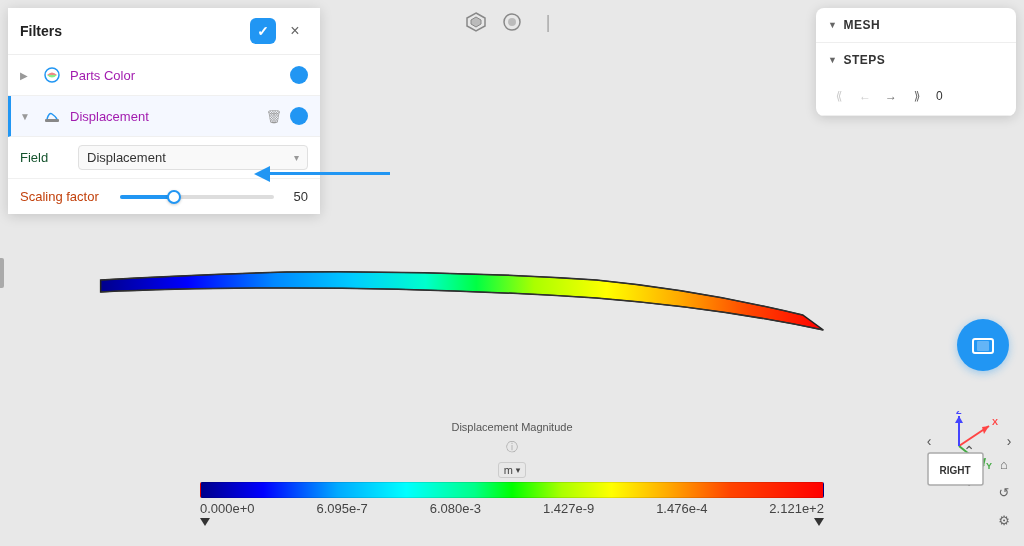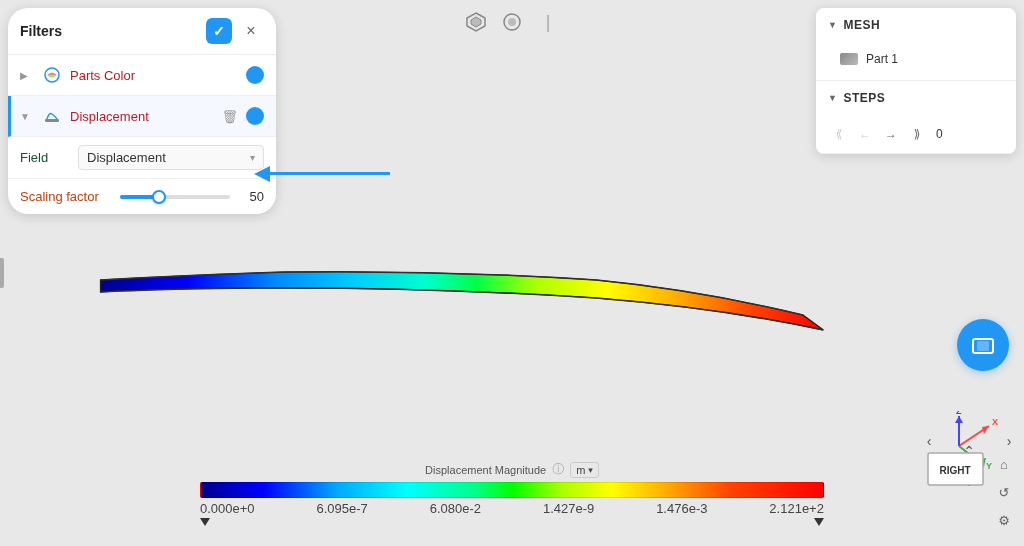--- a/index.html
+++ b/index.html
@@ -46,9 +46,9 @@
       position: absolute;
       top: 8px;
       left: 8px;
-      width: 268px;
+      width: 312px;
       background: white;
-      border-radius: 20px;
+      border-radius: 0;
       box-shadow: 0 2px 12px rgba(0,0,0,0.15);
       overflow: hidden;
     }

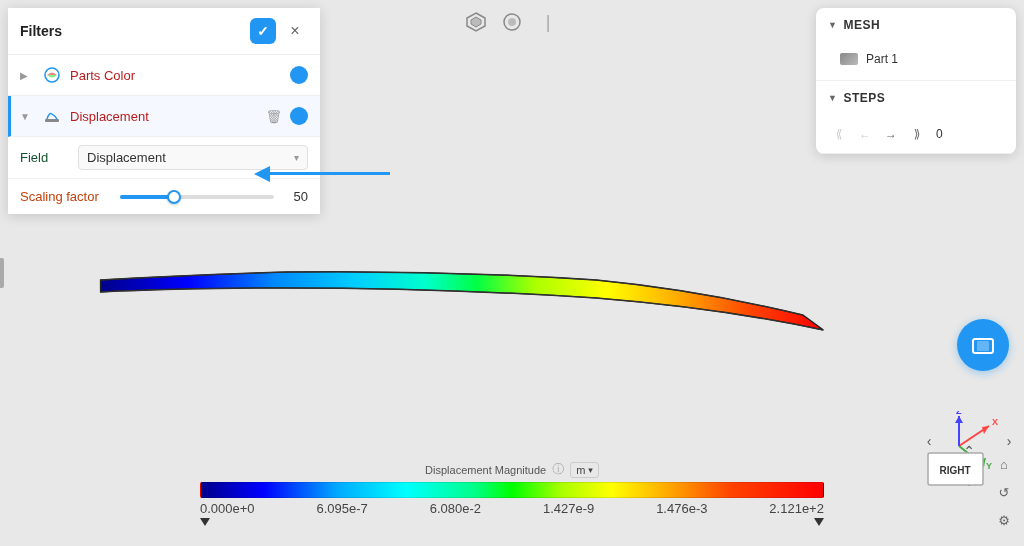--- a/index.html
+++ b/index.html
@@ -677,12 +677,6 @@
       <span class="section-chevron">▼</span>
       <span>MESH</span>
     </div>
-    <div class="panel-section-body">
-      <div class="mesh-item">
-        <div class="mesh-item-icon"></div>
-        <span class="mesh-item-label">Part 1</span>
-      </div>
-    </div>
   </div>
   <div class="panel-section">
     <div class="panel-section-header">

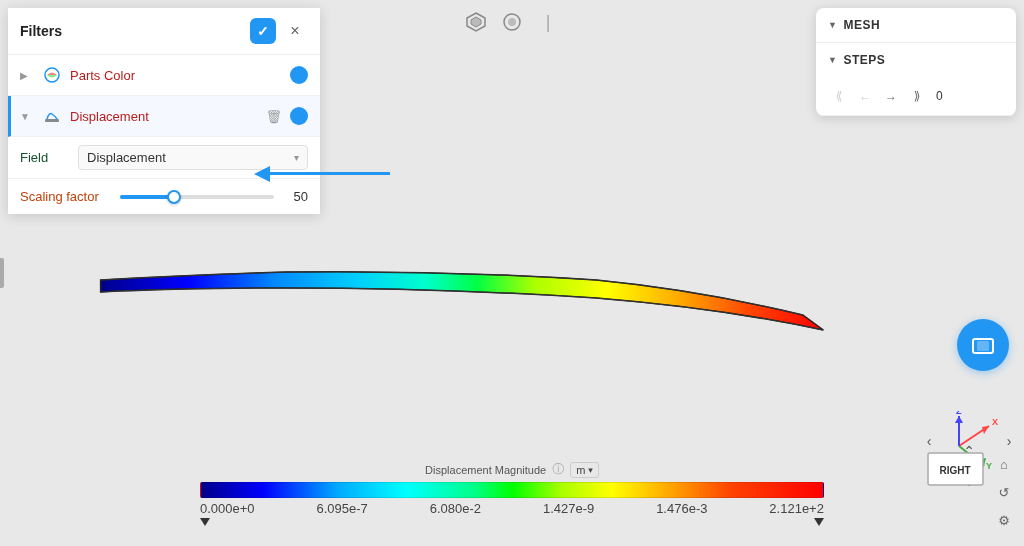--- a/index.html
+++ b/index.html
@@ -122,7 +122,7 @@
       flex: 1;
       font-size: 13px;
       font-weight: 500;
-      color: #b91c1c;
+      color: #a21caf;
     }
     .toggle-dot {
       width: 18px;

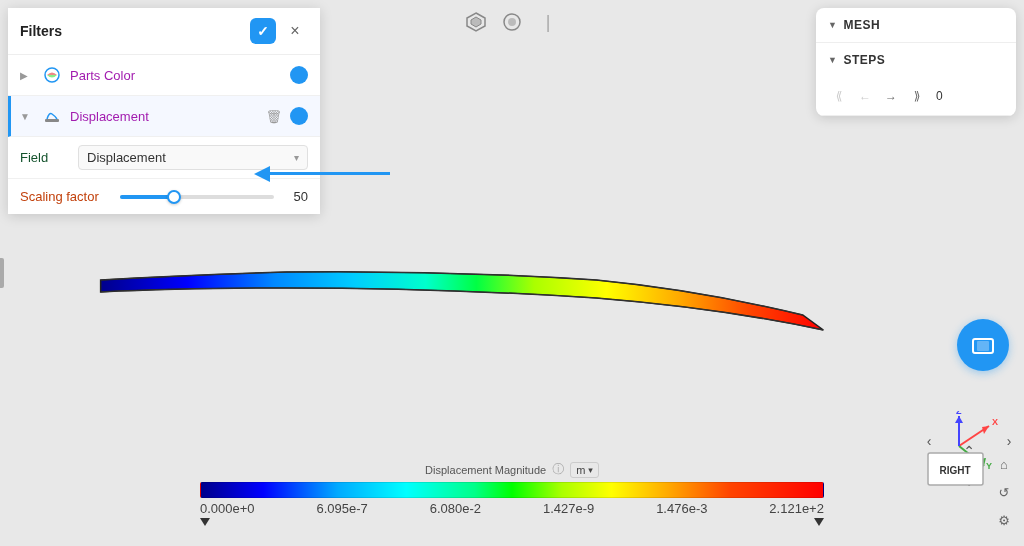--- a/index.html
+++ b/index.html
@@ -294,6 +294,7 @@
       align-items: center;
       justify-content: center;
       gap: 6px;
+      flex-direction: column;
     }
     .colorbar-unit-select {
       display: inline-flex;

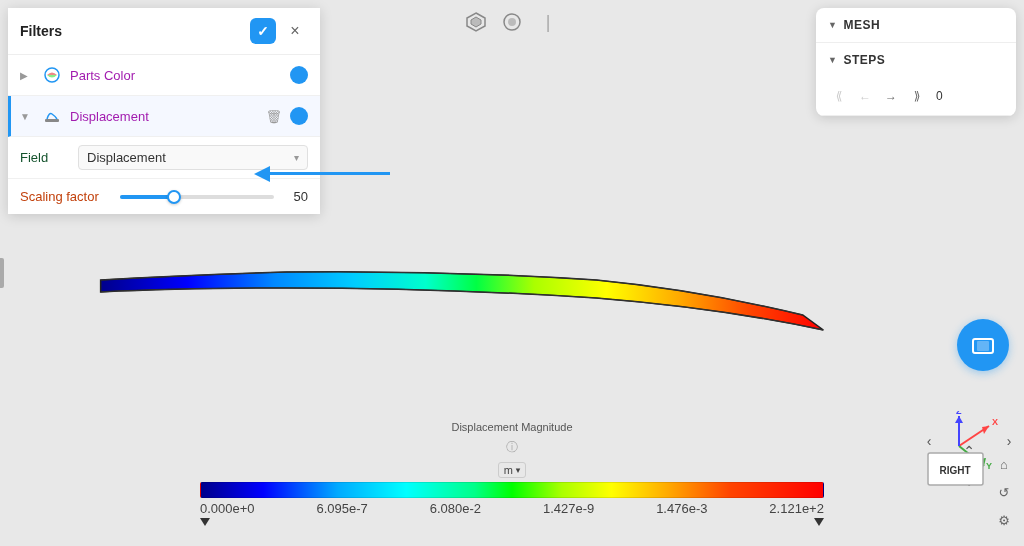--- a/index.html
+++ b/index.html
@@ -661,7 +661,7 @@
   <div class="colorbar-ticks">
     <span>0.000e+0</span>
     <span>6.095e-7</span>
-    <span>6.080e-2</span>
+    <span>6.080e-3</span>
     <span>1.427e-9</span>
     <span>1.476e-3</span>
     <span>2.121e+2</span>

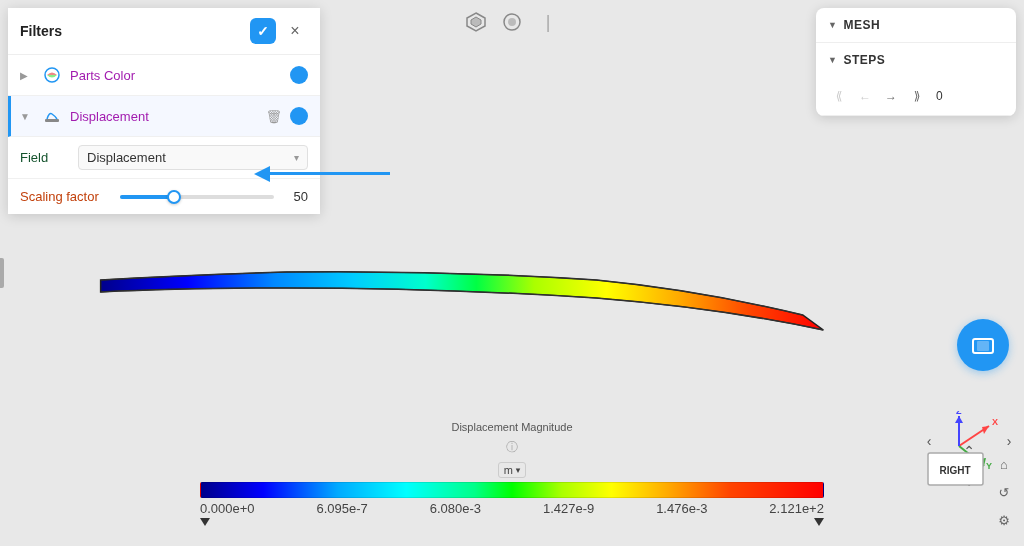--- a/index.html
+++ b/index.html
@@ -663,7 +663,7 @@
     <span>6.095e-7</span>
     <span>6.080e-3</span>
     <span>1.427e-9</span>
-    <span>1.476e-3</span>
+    <span>1.476e-4</span>
     <span>2.121e+2</span>
   </div>
   <div class="colorbar-triangles">

